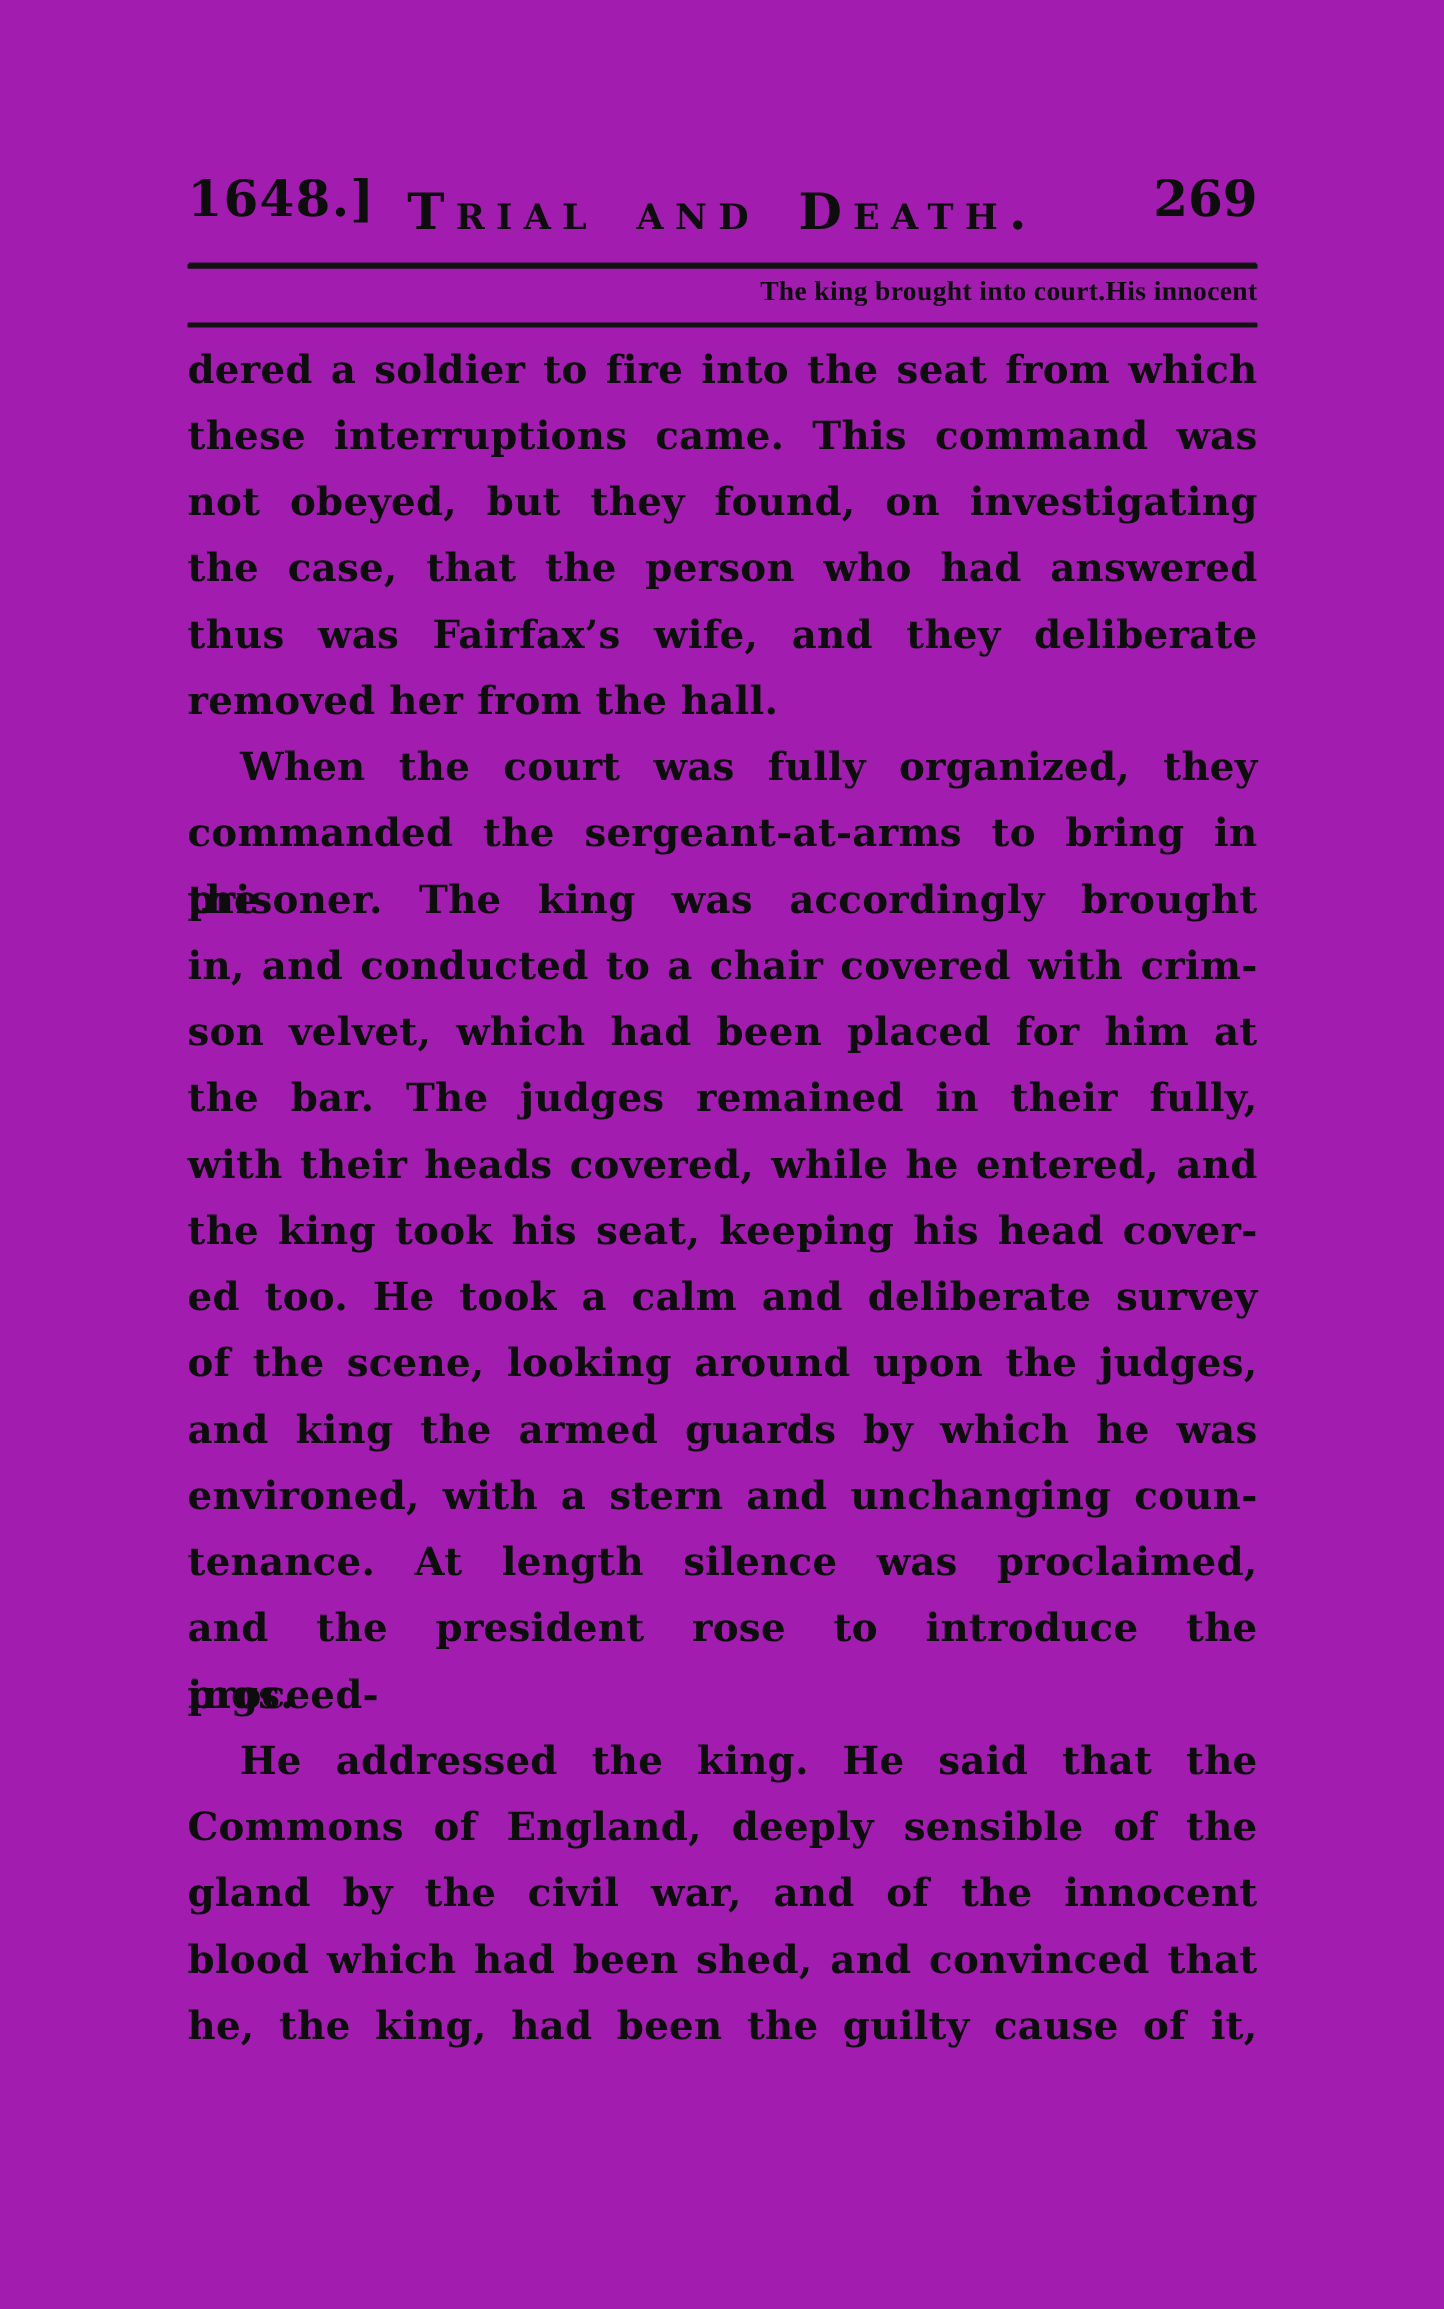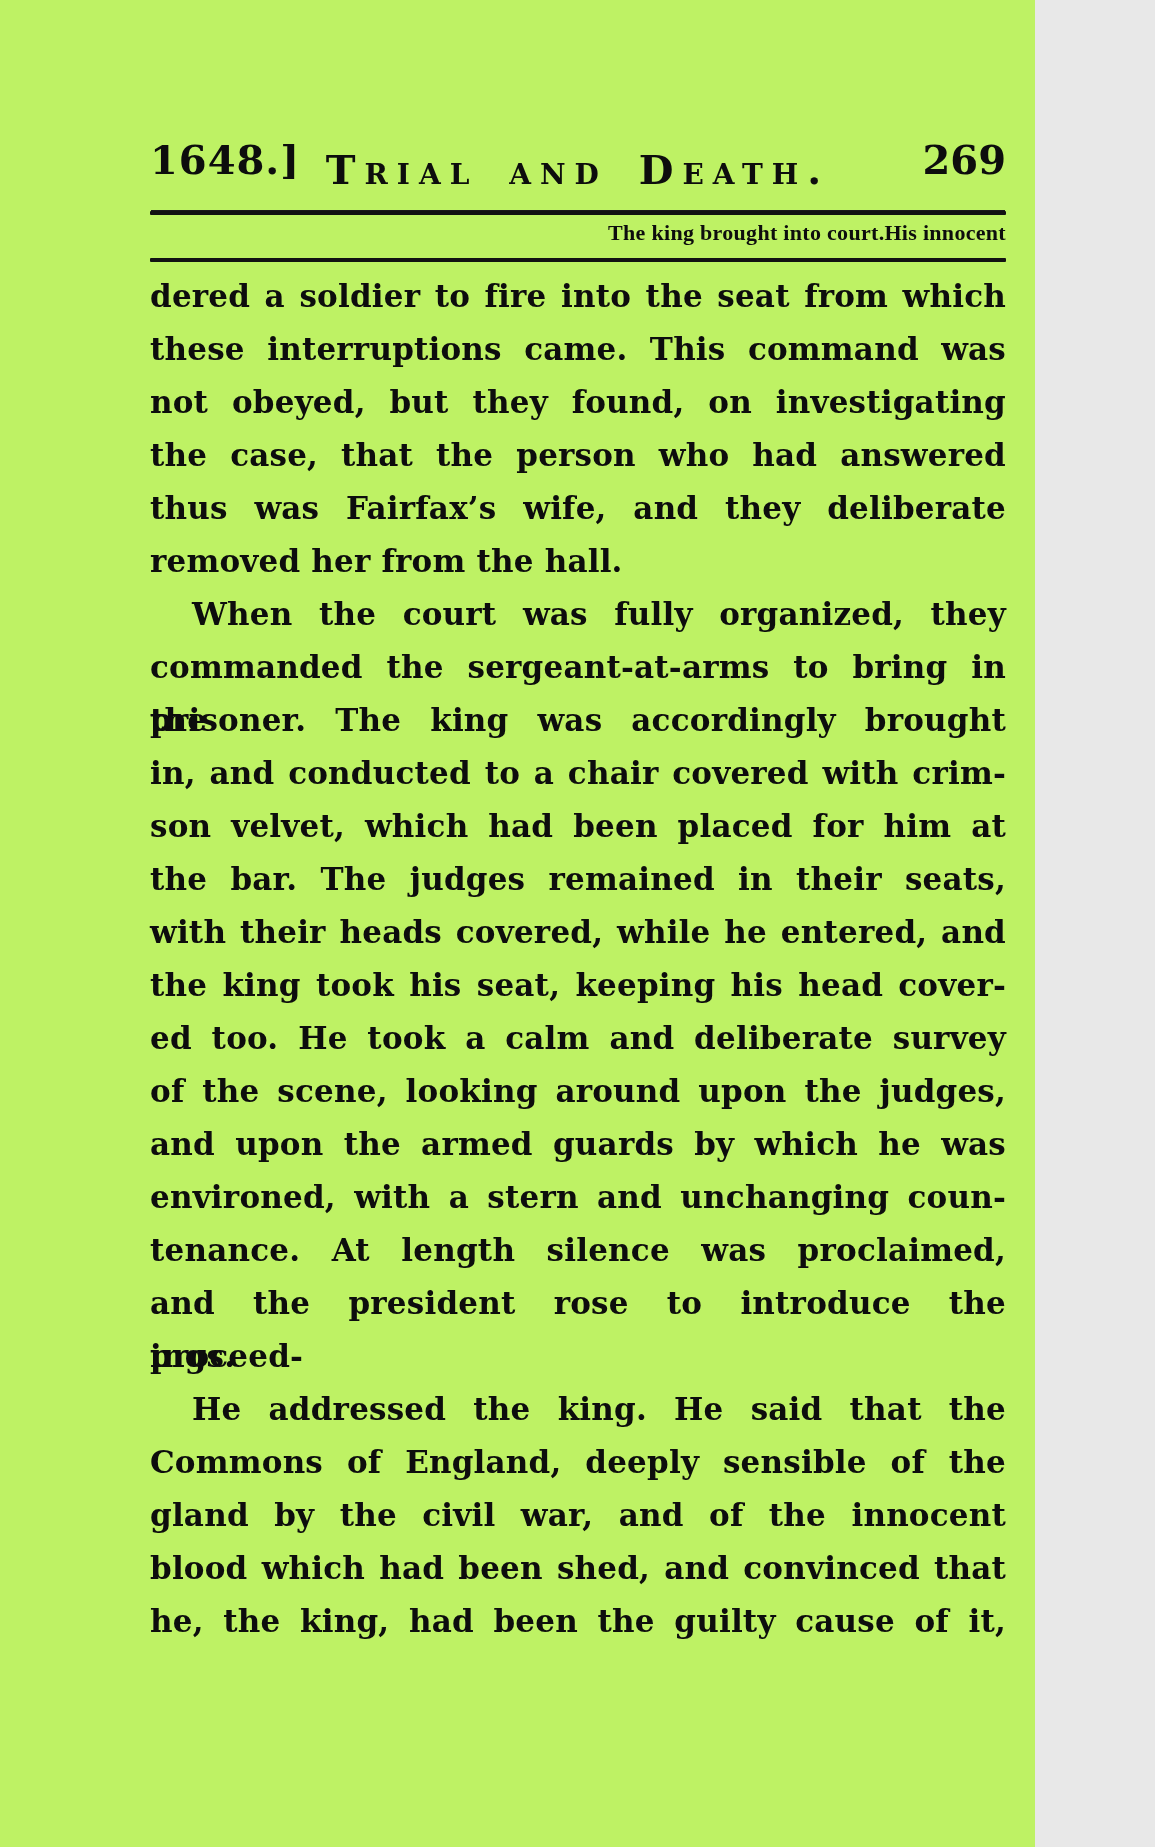--- a/index.html
+++ b/index.html
@@ -9,9 +9,9 @@
   }
   .sheet {
     position: relative;
-    width: 1035px;
+    width: 1155px;
     height: 1847px;
-    background: #bef264;
+    background: #a21caf;
     overflow: hidden;
     font-family: "DejaVu Serif", "Liberation Serif", serif;
     color: #0d0d0d;

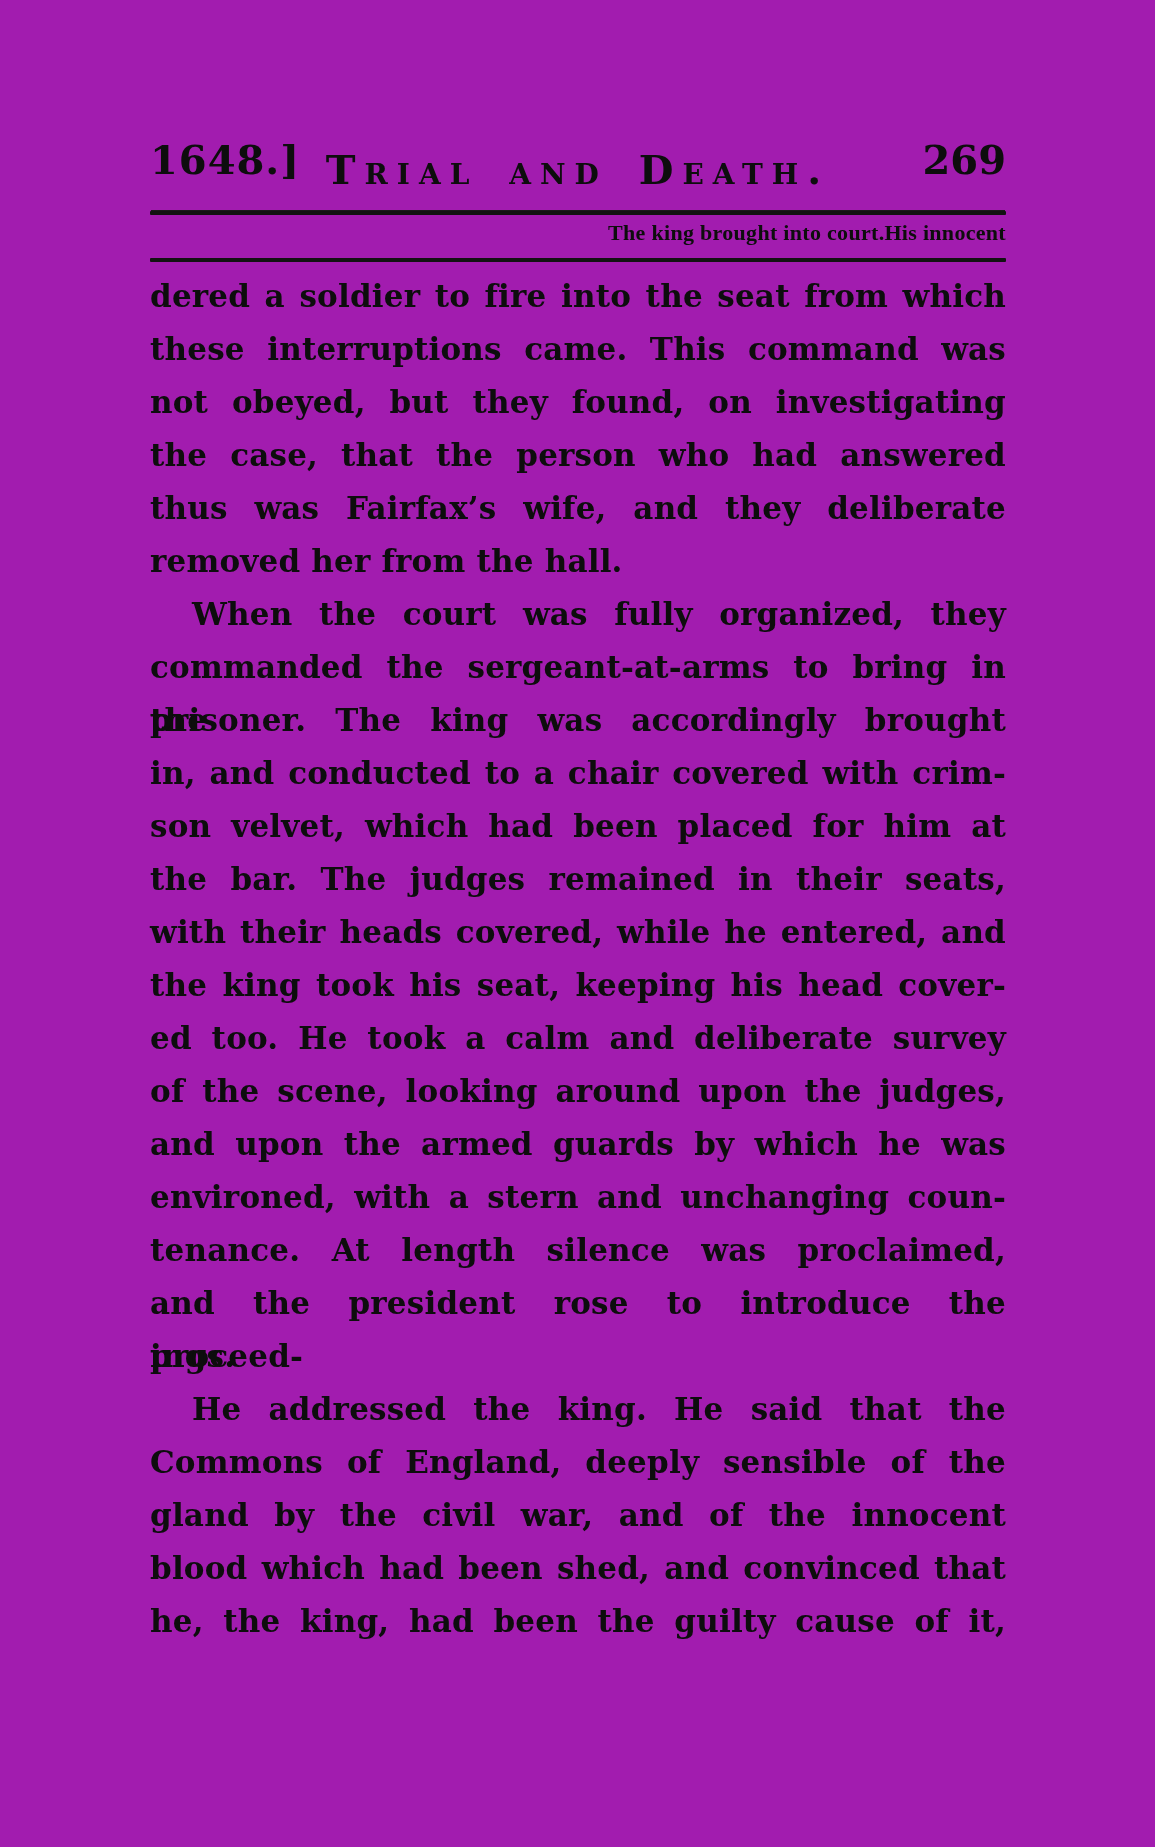--- a/index.html
+++ b/index.html
@@ -144,7 +144,7 @@
         <div class="line">prisoner.  The king was accordingly brought</div>
         <div class="line">in, and conducted to a chair covered with crim-</div>
         <div class="line">son velvet, which had been placed for him at</div>
-        <div class="line">the bar.  The judges remained in their seats,</div>
+        <div class="line">the bar.  The judges remained in their fully,</div>
         <div class="line">with their heads covered, while he entered, and</div>
         <div class="line">the king took his seat, keeping his head cover-</div>
         <div class="line">ed too.  He took a calm and deliberate survey</div>

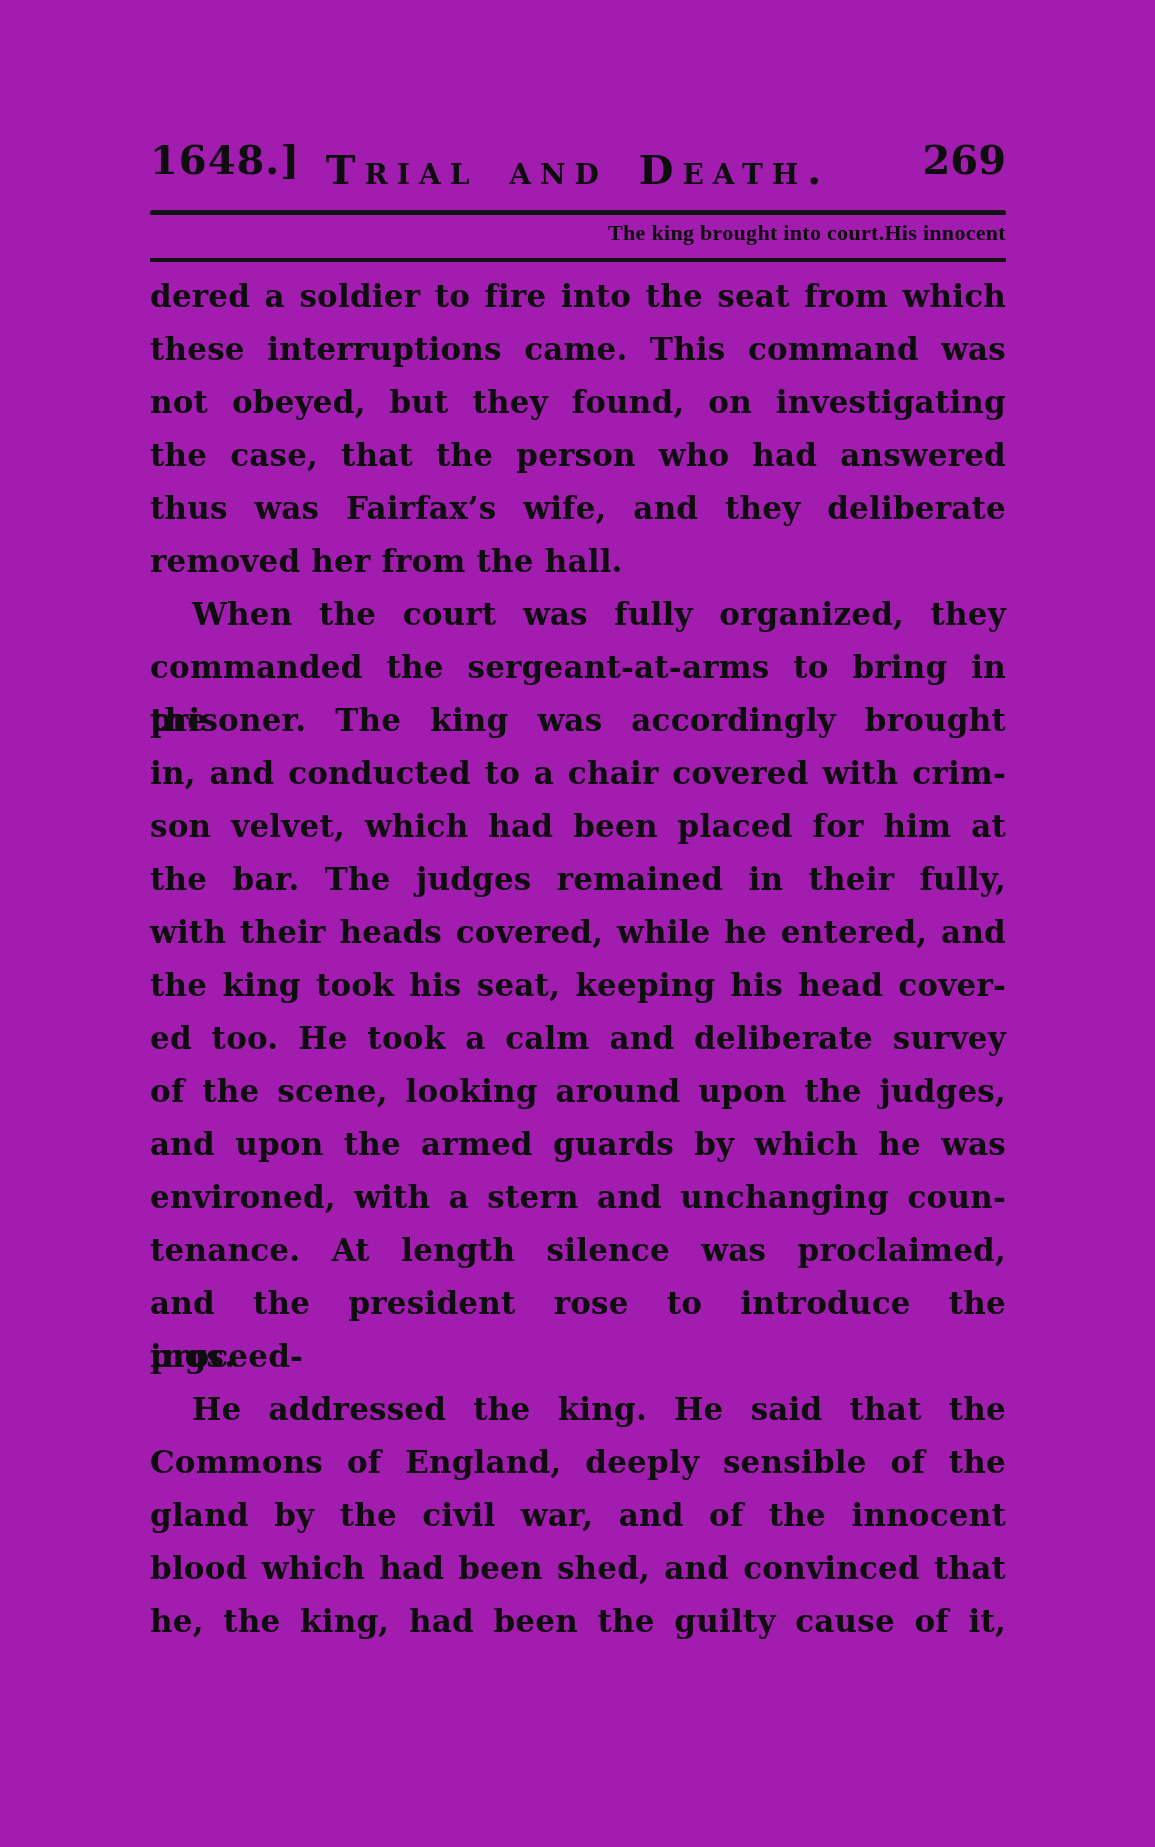--- a/index.html
+++ b/index.html
@@ -149,7 +149,7 @@
         <div class="line">the king took his seat, keeping his head cover-</div>
         <div class="line">ed too.  He took a calm and deliberate survey</div>
         <div class="line">of the scene, looking around upon the judges,</div>
-        <div class="line">and upon the armed guards by which he was</div>
+        <div class="line">and king the armed guards by which he was</div>
         <div class="line">environed, with a stern and unchanging coun-</div>
         <div class="line">tenance.  At length silence was proclaimed,</div>
         <div class="line">and the president rose to introduce the proceed-</div>

